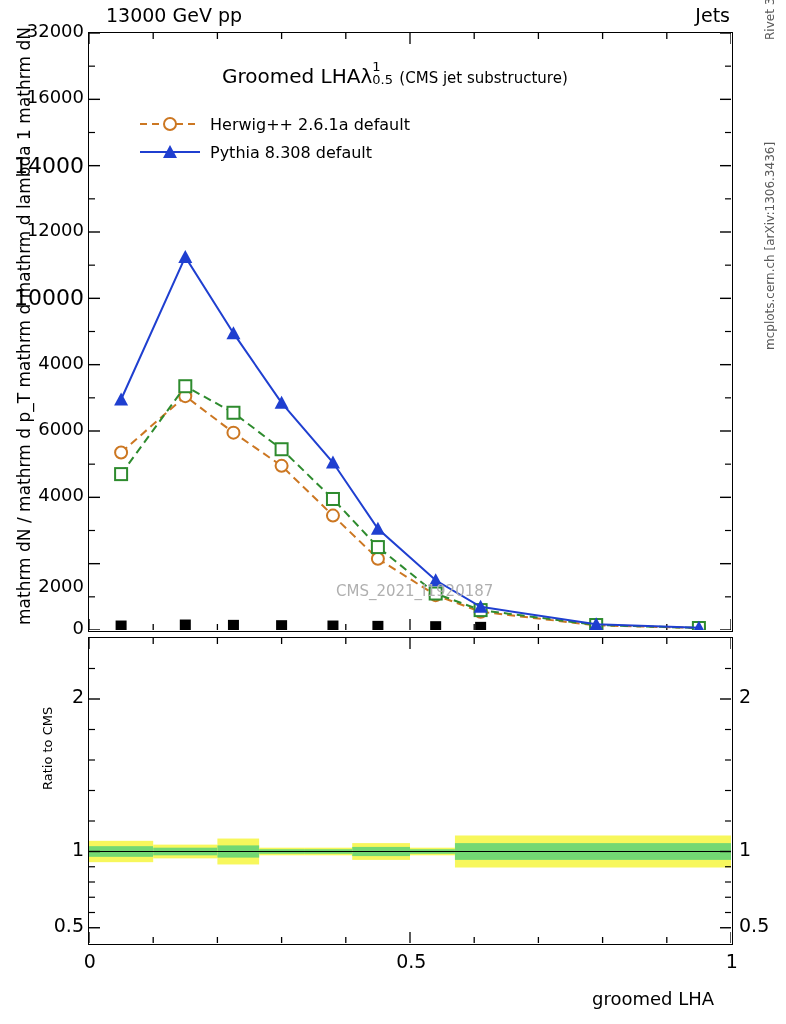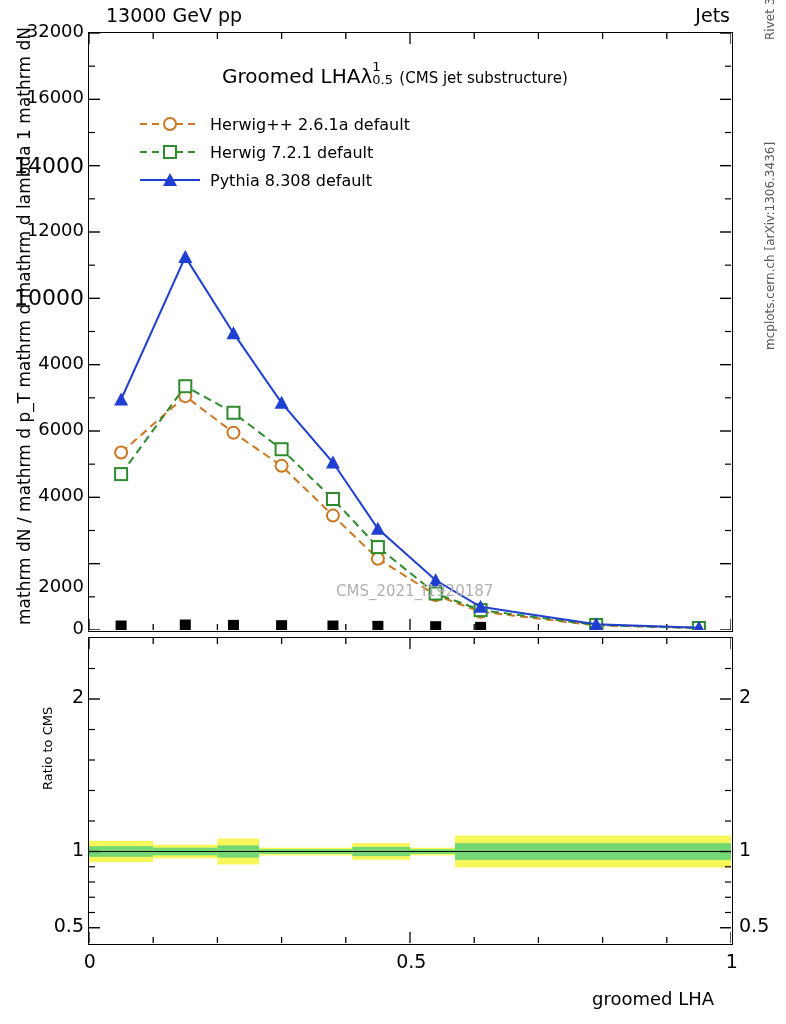--- a/index.html
+++ b/index.html
@@ -251,15 +251,6 @@
     <div class="legend-row">
       <span class="legend-key">
         <svg width="64" height="20" viewBox="0 0 64 20">
-          <line x1="2" y1="10" x2="62" y2="10" stroke="#2e8b2e" stroke-width="2" stroke-dasharray="7,5"></line>
-          <rect x="26" y="4" width="12" height="12" fill="#ffffff" stroke="#2e8b2e" stroke-width="2"></rect>
-        </svg>
-      </span>
-      <span class="legend-label">Herwig 7.2.1 default</span>
-    </div>
-    <div class="legend-row">
-      <span class="legend-key">
-        <svg width="64" height="20" viewBox="0 0 64 20">
           <line x1="2" y1="10" x2="62" y2="10" stroke="#1f3fd0" stroke-width="2"></line>
           <polygon points="32,3 39,16 25,16" fill="#1f3fd0"></polygon>
         </svg>

